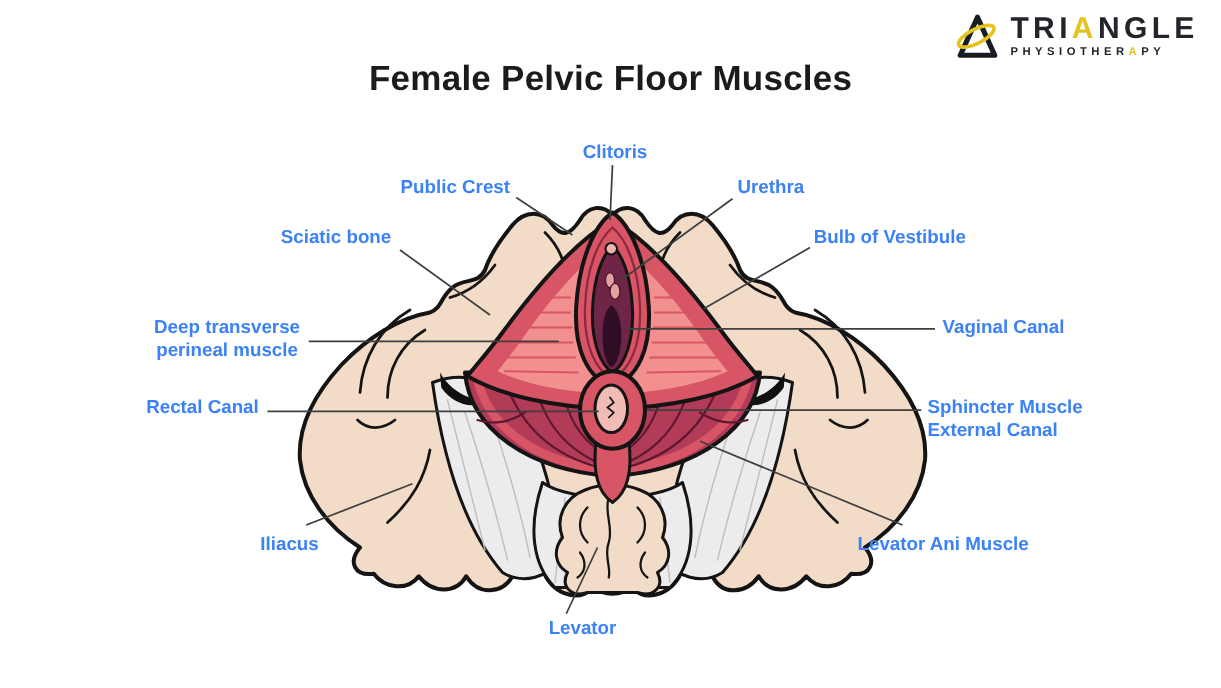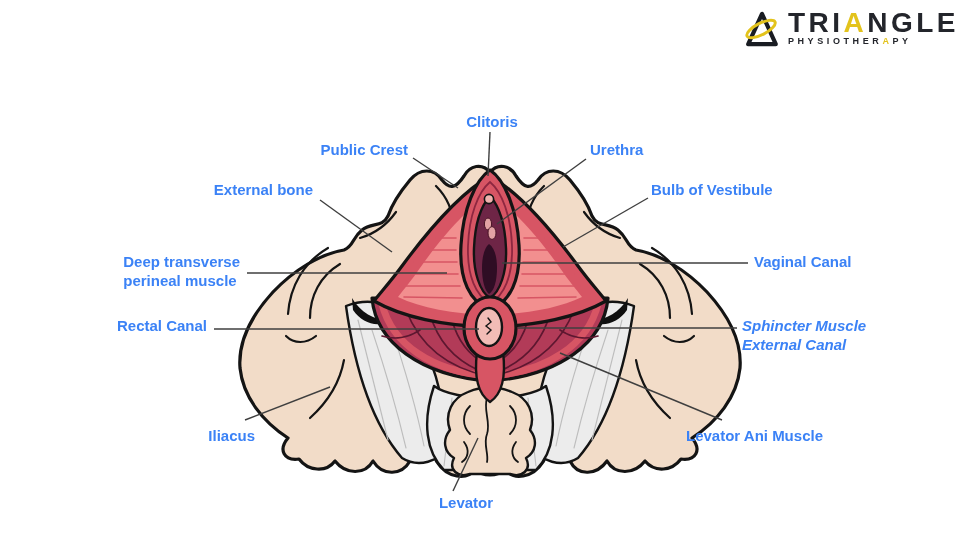--- a/index.html
+++ b/index.html
@@ -14,7 +14,7 @@
   
   .logo{position:absolute;top:9px;right:18px;display:flex;align-items:center;gap:7px;}
   .logo-text{display:flex;flex-direction:column;align-items:flex-start;}
-  .logo-line1{font-size:28px;font-weight:700;letter-spacing:3.5px;color:#23252b;line-height:22px;}
+  .logo-line1{font-size:24px;font-weight:700;letter-spacing:3.5px;color:#23252b;line-height:22px;}
   .logo-line2{font-size:9px;font-weight:700;letter-spacing:3.6px;color:#23252b;line-height:11px;margin-top:2px;}
   .accent{color:#e3c31c;}
   

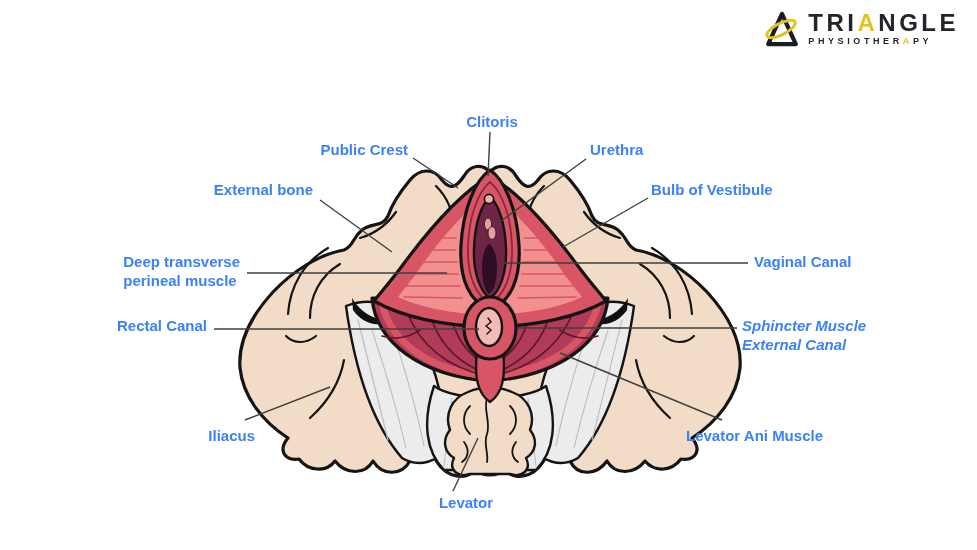--- a/index.html
+++ b/index.html
@@ -49,6 +49,7 @@
 
 <div class="canvas">
 
+  <div class="title">Female Pelvic Floor Muscles</div>
 
   <div class="logo">
     <svg width="38" height="40" viewBox="0 0 40 42">

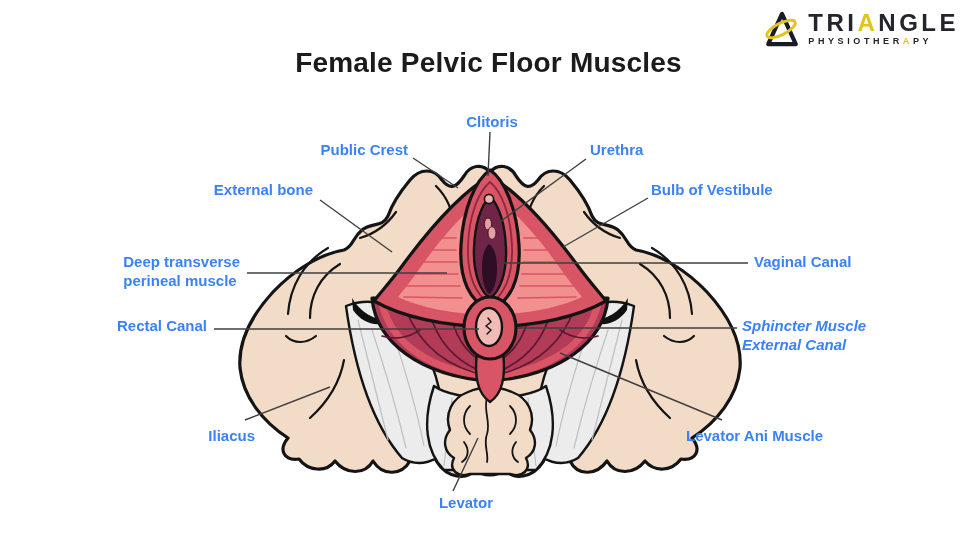--- a/index.html
+++ b/index.html
@@ -198,7 +198,7 @@
   <div class="label lbl-clitoris">Clitoris</div>
   <div class="label lbl-public-crest">Public Crest</div>
   <div class="label lbl-urethra">Urethra</div>
-  <div class="label lbl-sciatic">External bone</div>
+  <div class="label lbl-sciatic">Sciatic bone</div>
   <div class="label lbl-bulb">Bulb of Vestibule</div>
   <div class="label lbl-deep">
     <div>Deep transverse</div>

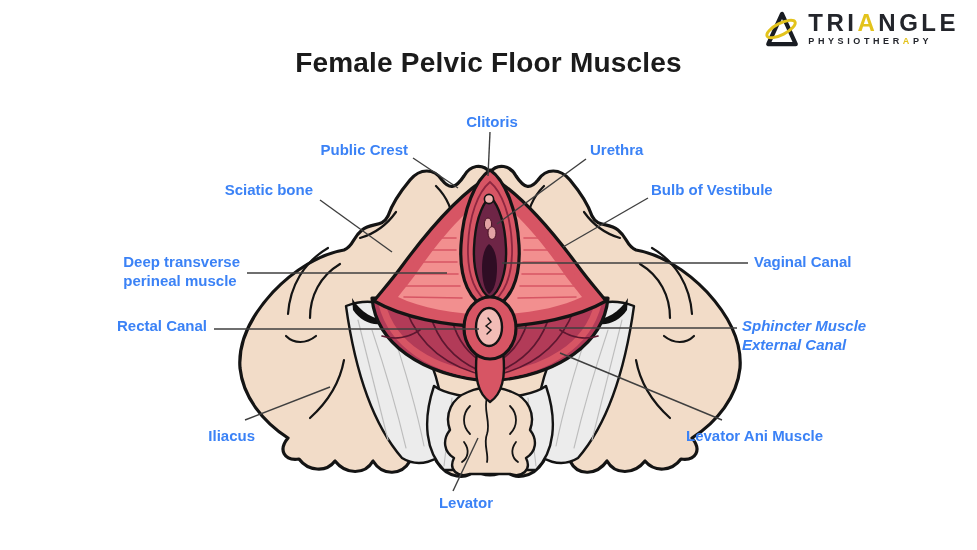--- a/index.html
+++ b/index.html
@@ -36,7 +36,7 @@
   .lbl-urethra{left:590px;top:141px;}
   .lbl-sciatic{right:664px;top:181px;}
   .lbl-bulb{left:651px;top:181px;}
-  .lbl-deep{right:737px;top:253px;text-align:left;}
+  .lbl-deep{right:737px;top:253px;text-align:center;}
   .lbl-vaginal{left:754px;top:253px;}
   .lbl-rectal{right:770px;top:317px;}
   .lbl-sphincter{left:742px;top:317px;font-style:italic;}

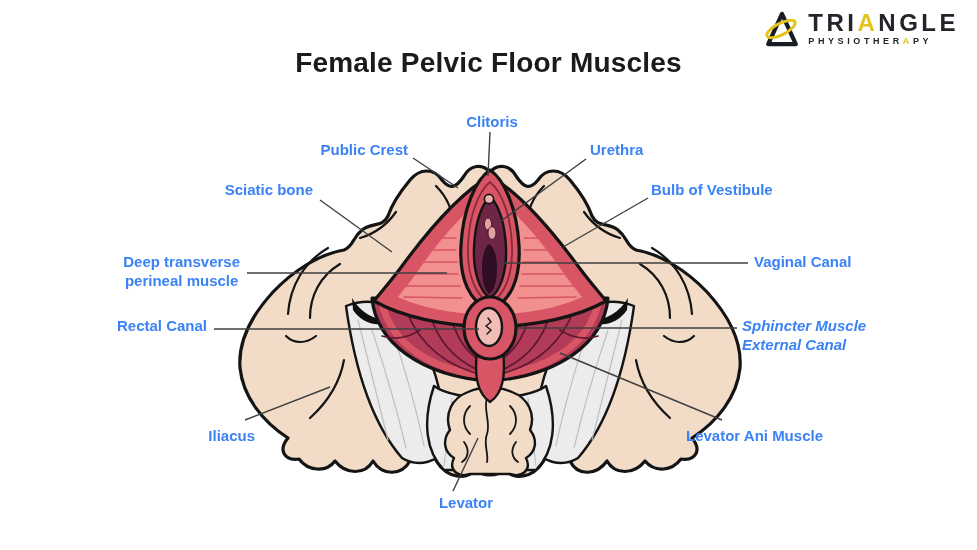--- a/index.html
+++ b/index.html
@@ -39,7 +39,7 @@
   .lbl-deep{right:737px;top:253px;text-align:center;}
   .lbl-vaginal{left:754px;top:253px;}
   .lbl-rectal{right:770px;top:317px;}
-  .lbl-sphincter{left:742px;top:317px;font-style:italic;}
+  .lbl-sphincter{left:742px;top:317px;}
   .lbl-iliacus{right:722px;top:427px;}
   .lbl-levator{left:686px;top:427px;}
   .lbl-sacrum{left:466px;top:494px;transform:translateX(-50%);}

